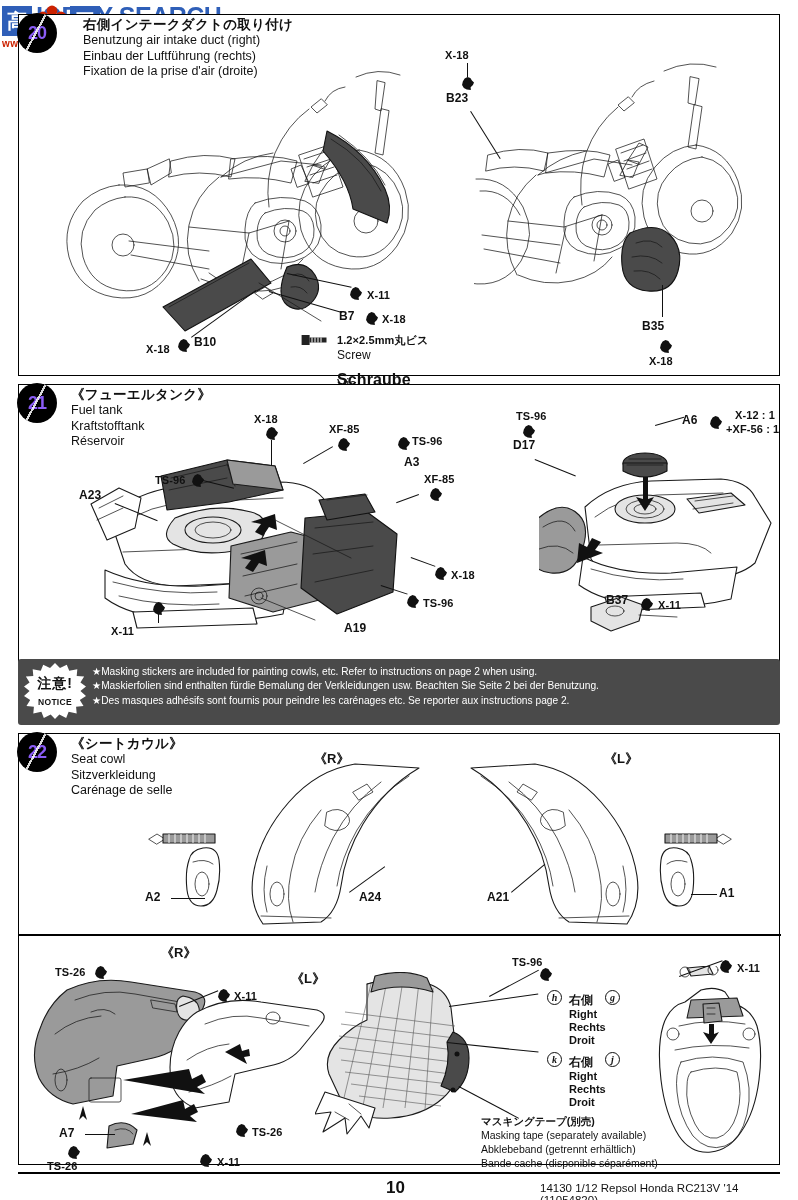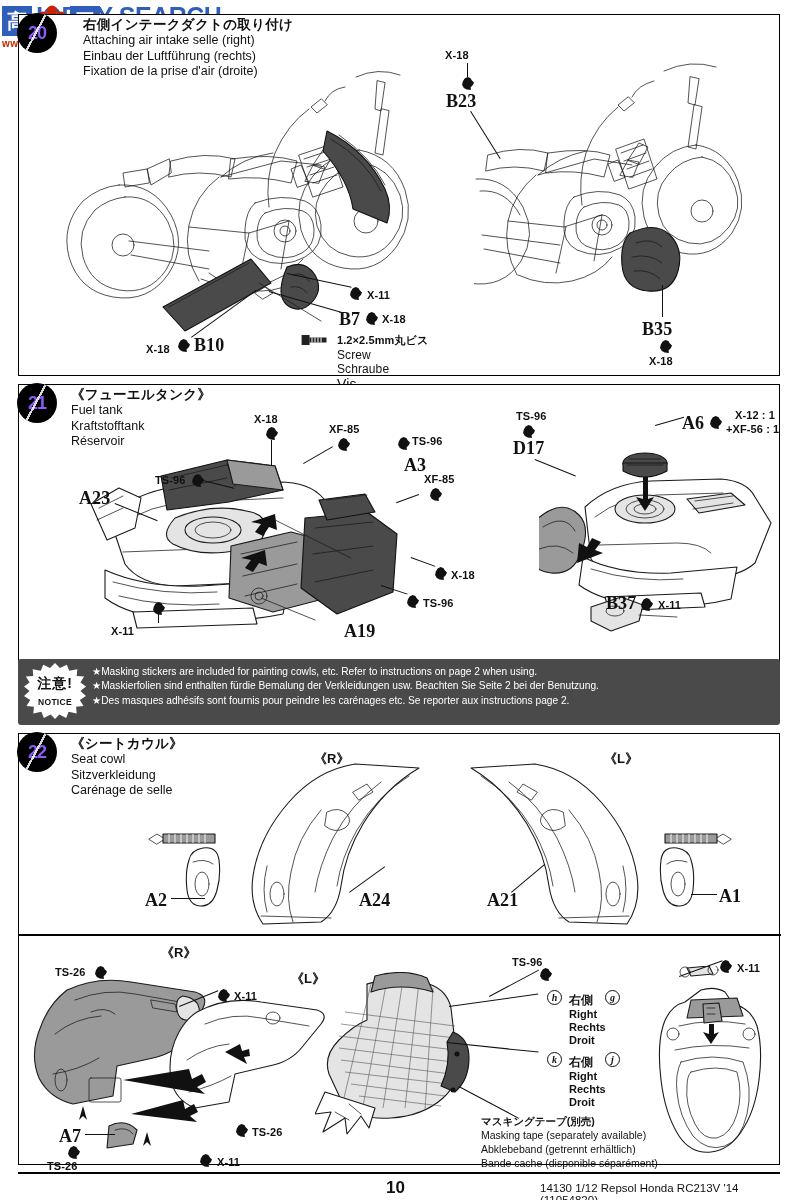--- a/index.html
+++ b/index.html
@@ -152,7 +152,7 @@
     <div class="step-badge" style="left:-2px; top:-2px;">20</div>
     <div class="step-title" style="left:64px; top:2px;">
       <div class="jp">右側インテークダクトの取り付け</div>
-      <div class="ln">Attaching air intake selle (right)</div>
+      <div class="ln">Benutzung air intake duct (right)</div>
       <div class="ln">Einbau der Luftführung (rechts)</div>
       <div class="ln">Fixation de la prise d'air (droite)</div>
     </div>

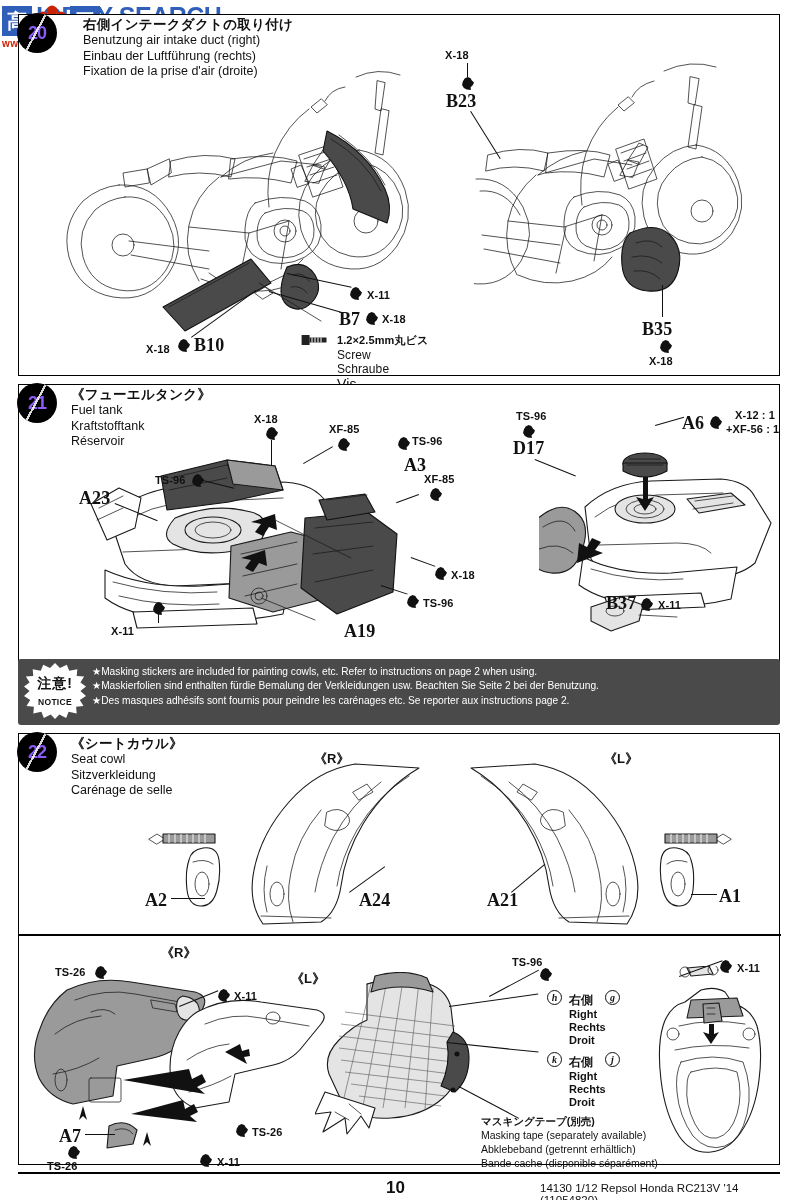--- a/index.html
+++ b/index.html
@@ -46,7 +46,7 @@
 
   
   .lbl { position:absolute; white-space:nowrap; font-size:11px; font-weight:bold; letter-spacing:.1px;}
-  .lbl.big { font-size:18px; font-weight:bold;font-family:Liberation Serif, serif; }
+  .lbl.big { font-size:12px; font-weight:bold; }
   .lbl.med { font-size:13px; font-weight:bold; }
 
   

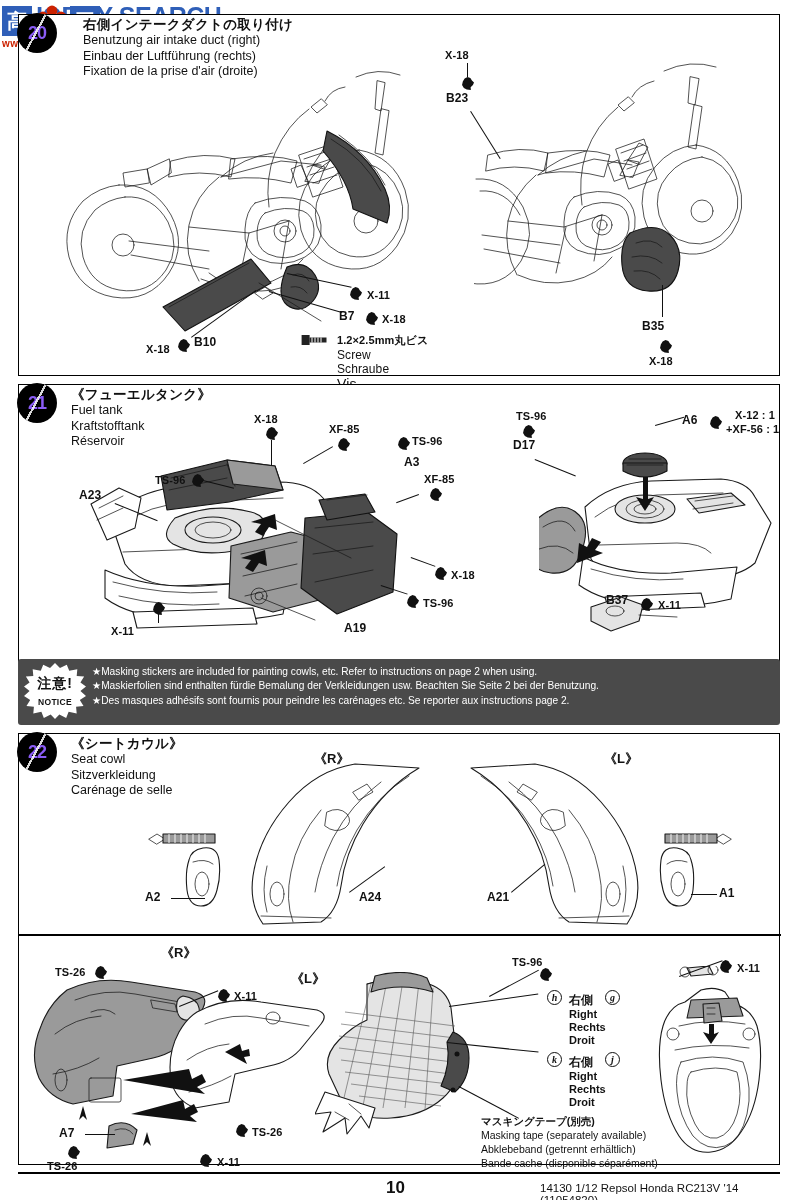--- a/index.html
+++ b/index.html
@@ -298,7 +298,7 @@
     </svg>
     <div class="lbl" style="left:318px; top:318px;">1.2×2.5mm丸ビス</div>
     <div class="lbl" style="left:318px; top:333px; font-weight:normal; font-size:12px;">Screw</div>
-    <div class="lbl" style="left:318px; top:347px; font-weight:normal; font-size:12px;">Schraube</div>
+    <div class="lbl" style="left:318px; top:356px; font-weight:bold; font-size:16px;">Schraube</div>
     <div class="lbl" style="left:318px; top:361px; font-weight:normal; font-size:14px;">Vis</div>
   </div>
 

